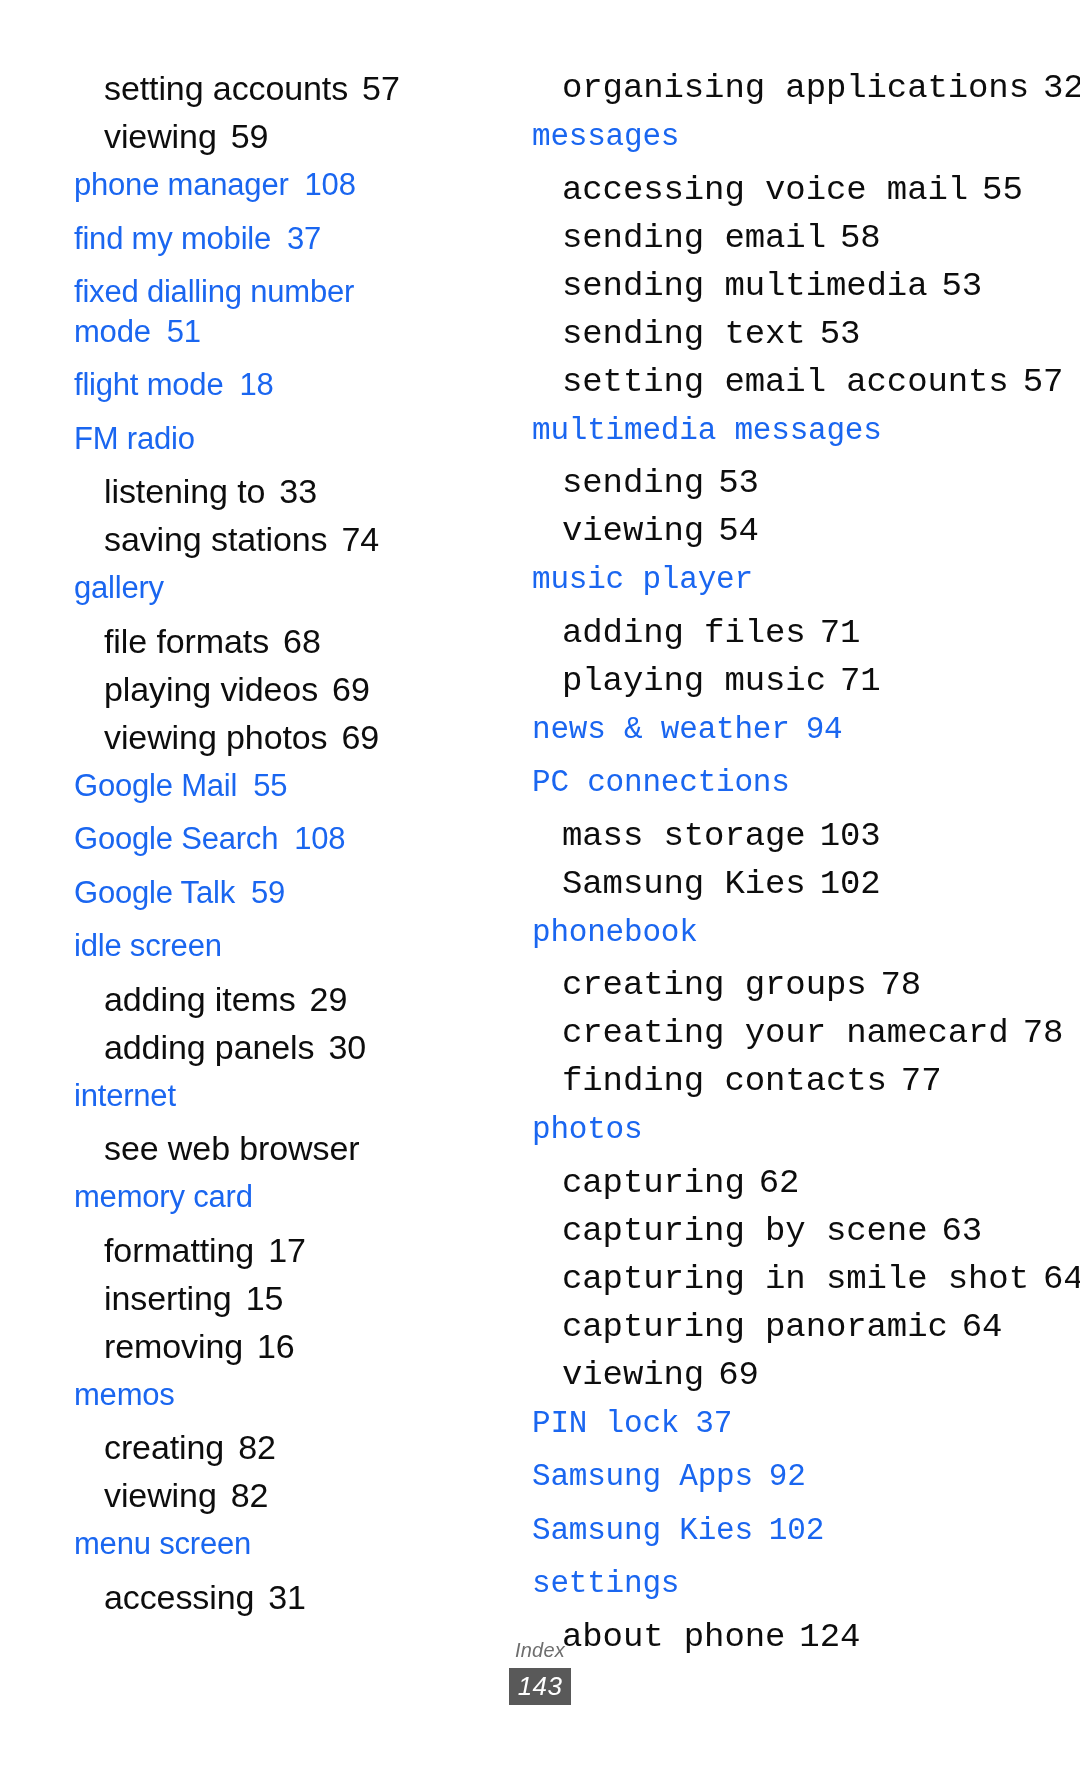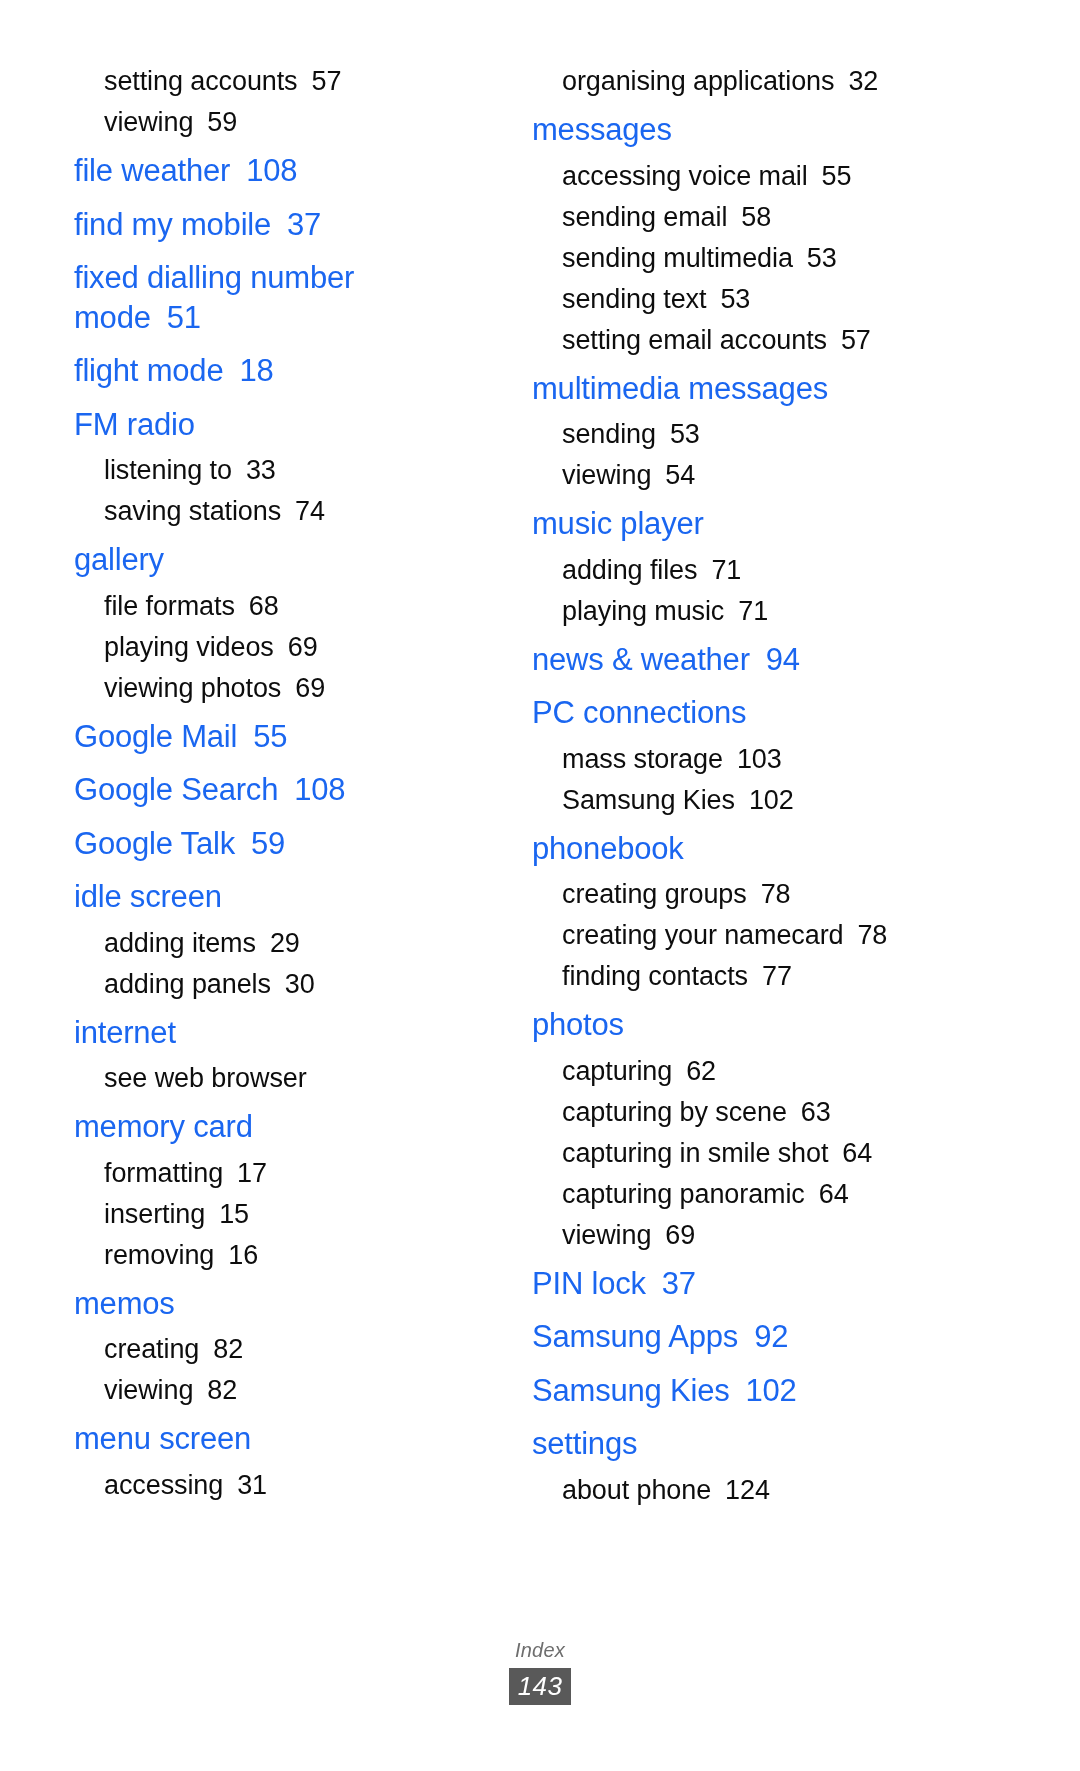--- a/index.html
+++ b/index.html
@@ -66,11 +66,11 @@
   
   .entry.sub {
     color: #0d0d0d;
-    font-size: 27px;
+    font-size: 34px;
     line-height: 36px;
     letter-spacing: -0.1px;
     padding-left: 42px;
-    margin-top: 5px;
+    margin-top: 12px;
   }
   .entry.sub .num {
     margin-left: 14px;

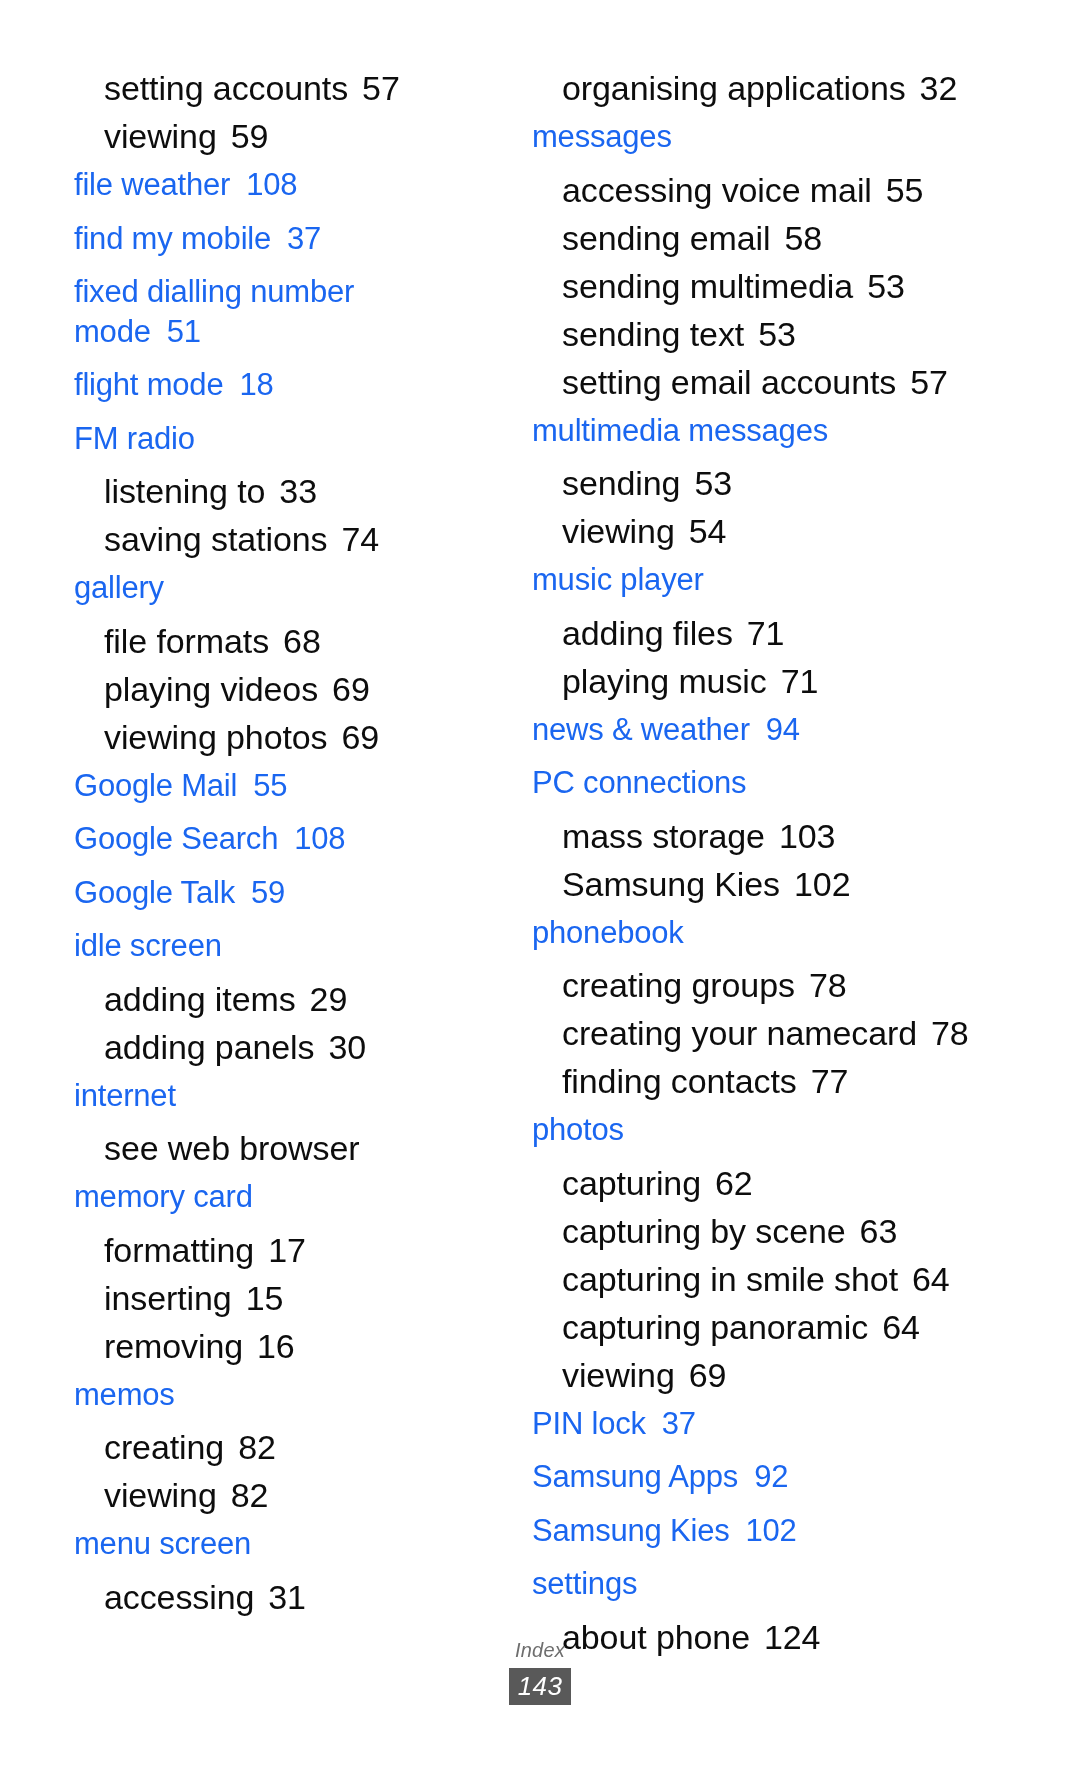--- a/index.html
+++ b/index.html
@@ -34,6 +34,7 @@
   }
   .column.right {
     margin-left: 28px;
+    font-family: Liberation Mono, monospace;
   }
 
   

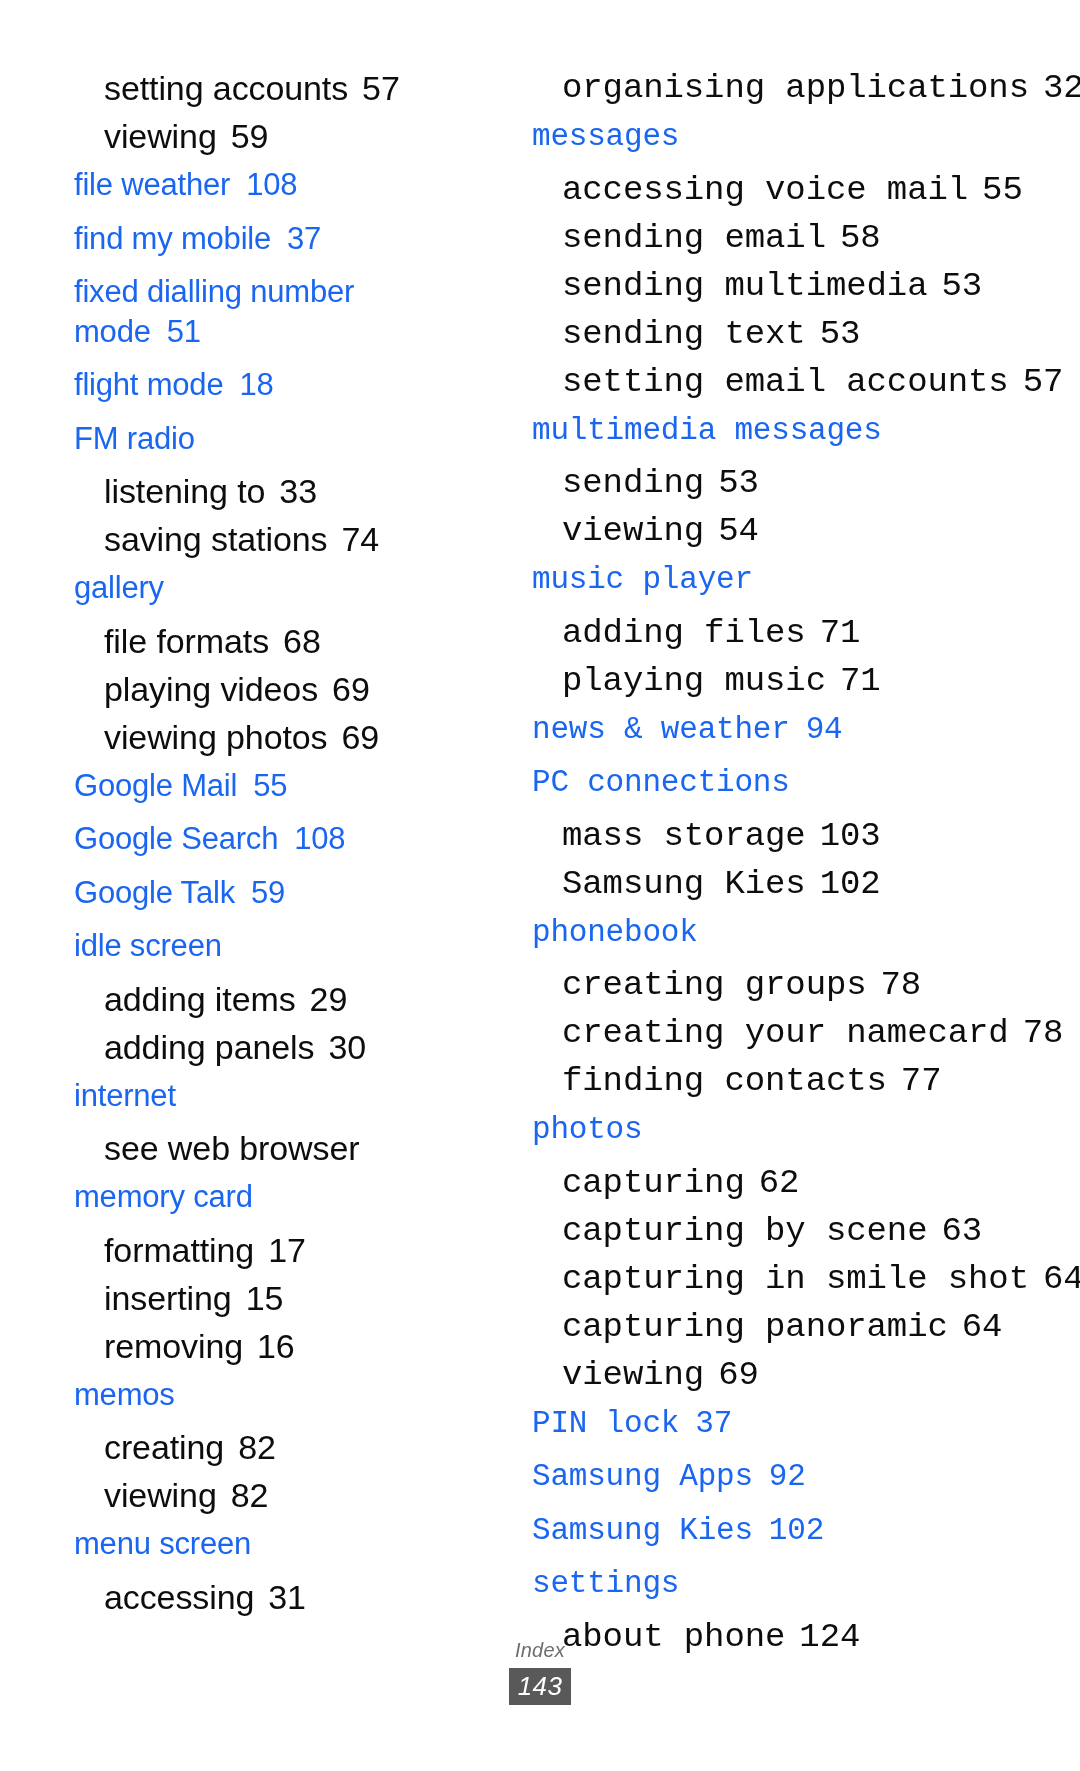--- a/index.html
+++ b/index.html
@@ -117,7 +117,7 @@
     <div class="column left" id="col-left">
         <div class="entry sub"><span class="label">setting accounts</span><span class="num">57</span></div>
         <div class="entry sub"><span class="label">viewing</span><span class="num">59</span></div>
-        <div class="entry head"><span class="label">file weather</span><span class="num">108</span></div>
+        <div class="entry head"><span class="label">phone manager</span><span class="num">108</span></div>
         <div class="entry head"><span class="label">find my mobile</span><span class="num">37</span></div>
         <div class="entry head"><span class="label">fixed dialling number</span></div>
         <div class="entry head cont"><span class="label">mode</span><span class="num">51</span></div>

